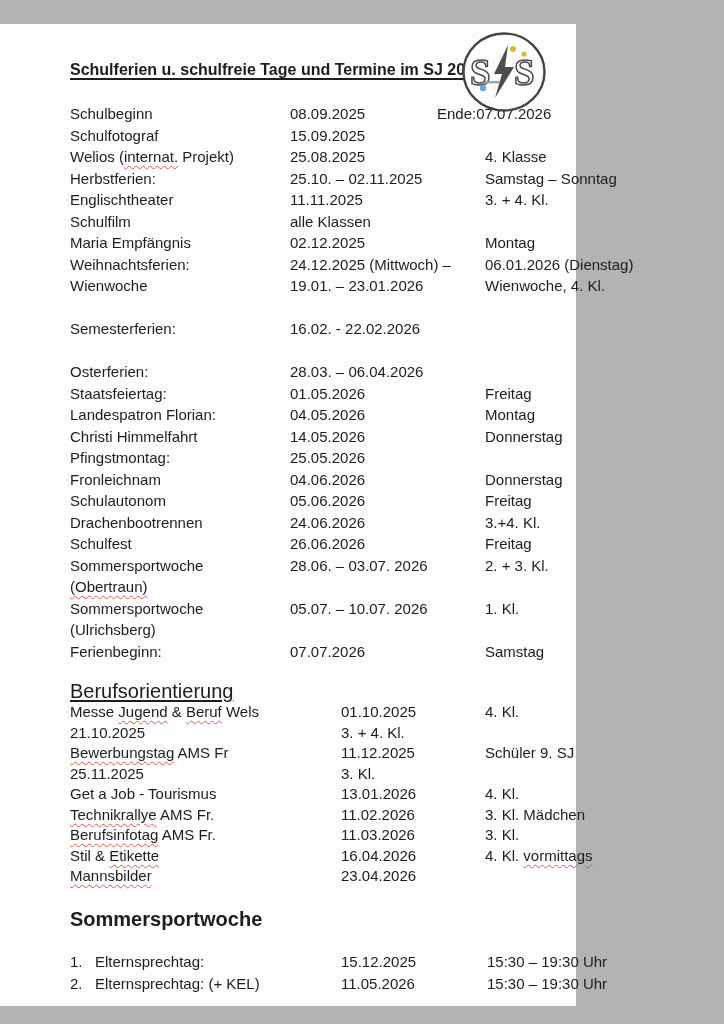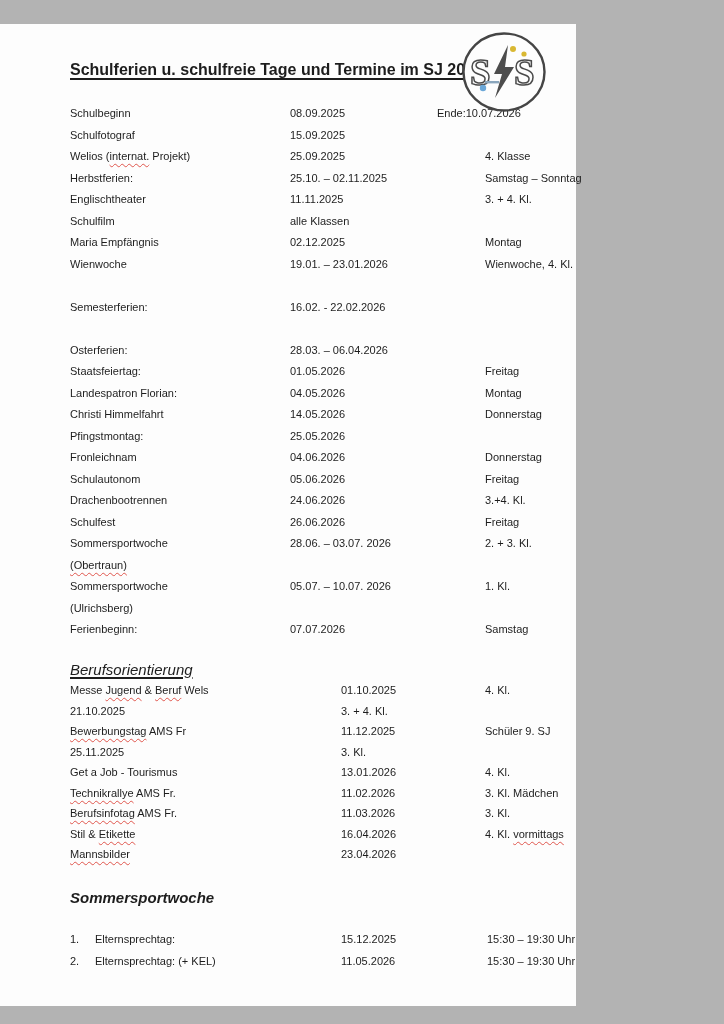--- a/index.html
+++ b/index.html
@@ -41,7 +41,7 @@
     height: 82px;
   }
   .rows {
-    font-size: 11px;
+    font-size: 15px;
   }
   #main-rows { margin-top: 23px; }
   .row {

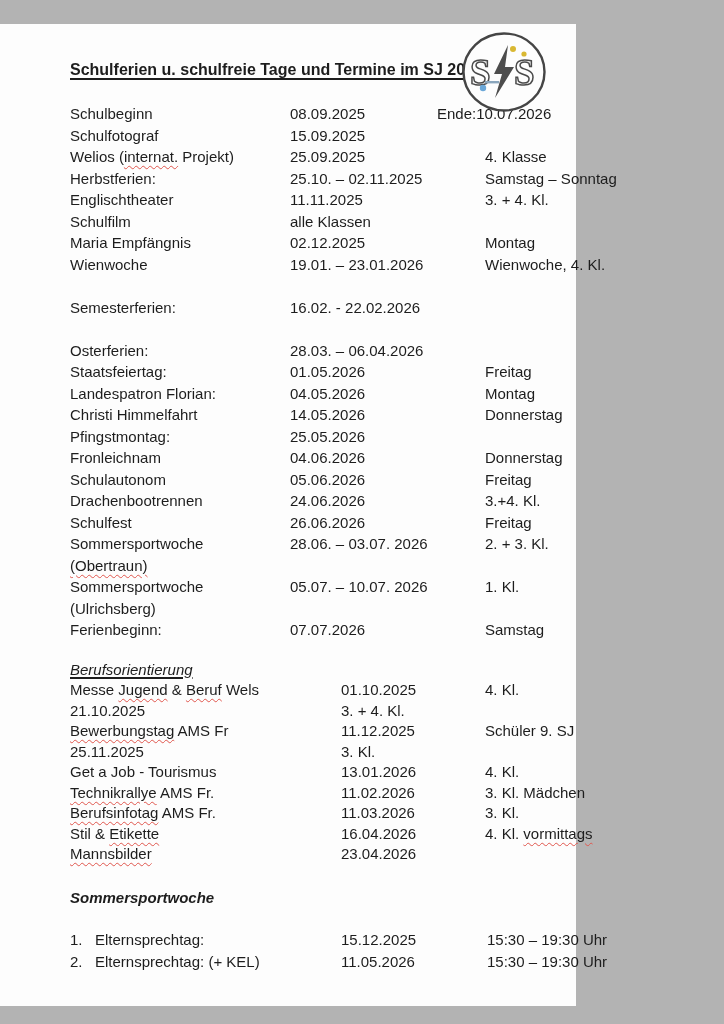--- a/index.html
+++ b/index.html
@@ -105,7 +105,7 @@
       <div class="row main-row row-ende">
         <div class="cell label">Schulbeginn</div>
         <div class="cell date">08.09.2025</div>
-        <div class="cell ende">Ende:10.07.2026</div>
+        <div class="cell ende">Ende:07.07.2026</div>
       </div>
       <div class="row main-row">
         <div class="cell label">Schulfotograf</div>

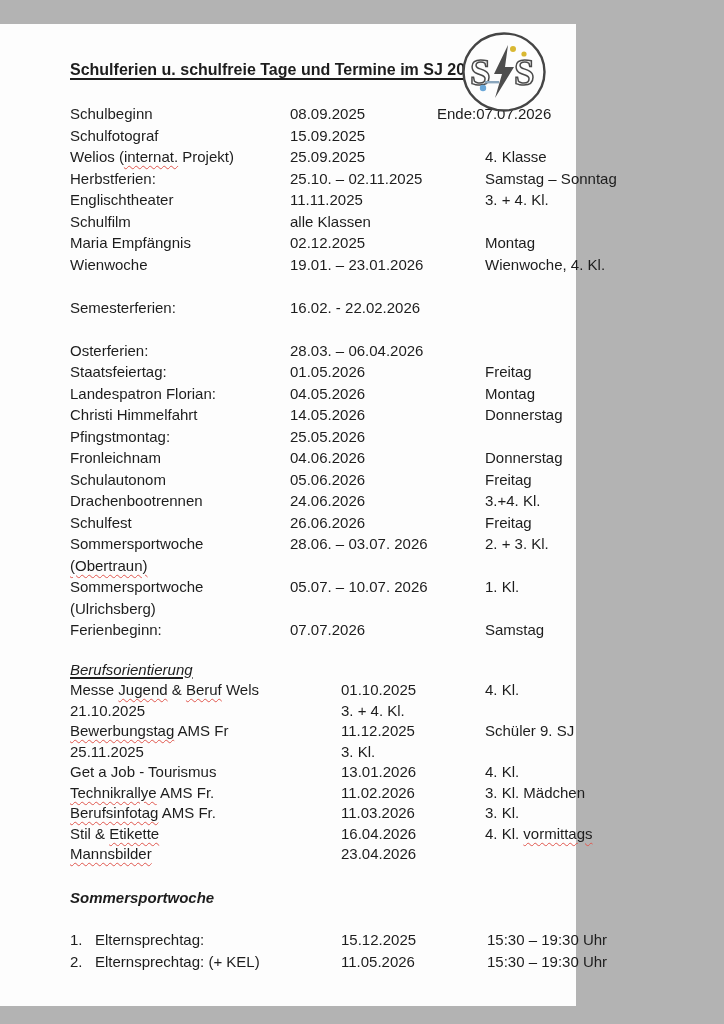--- a/index.html
+++ b/index.html
@@ -114,7 +114,7 @@
       </div>
       <div class="row main-row">
         <div class="cell label"><span>Welios (</span><span class="sq">internat.</span><span> Projekt)</span></div>
-        <div class="cell date">25.09.2025</div>
+        <div class="cell date">25.08.2025</div>
         <div class="cell info">4. Klasse</div>
       </div>
       <div class="row main-row">

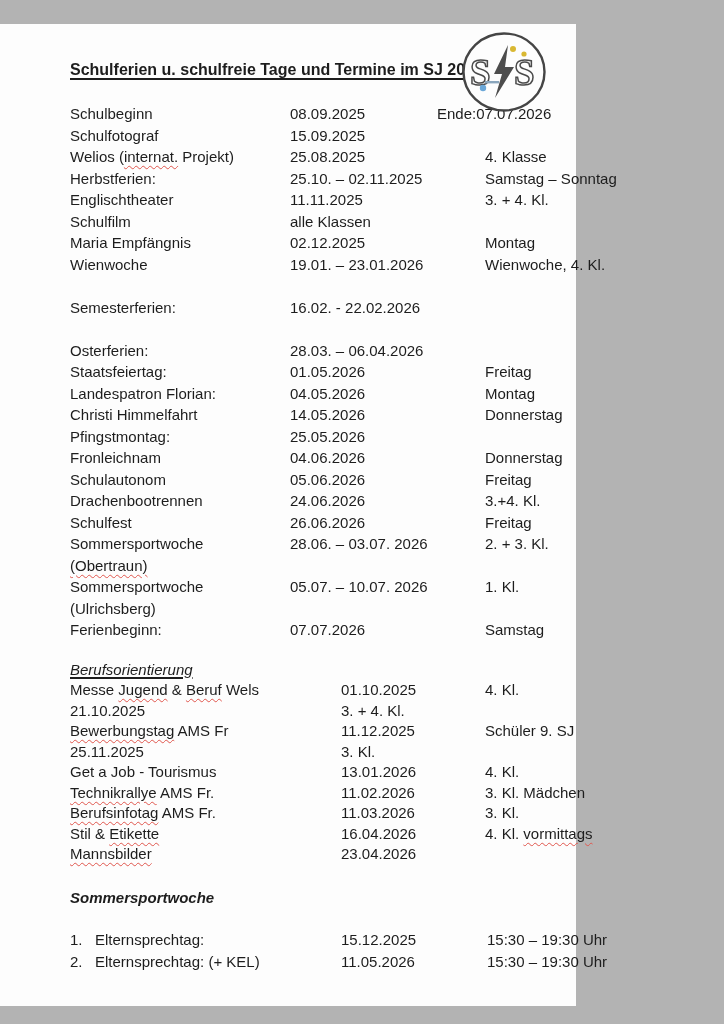--- a/index.html
+++ b/index.html
@@ -137,6 +137,11 @@
         <div class="cell info">Montag</div>
       </div>
       <div class="row main-row">
+        <div class="cell label">Weihnachtsferien:</div>
+        <div class="cell date">24.12.2025 (Mittwoch) –</div>
+        <div class="cell info">06.01.2026 (Dienstag)</div>
+      </div>
+      <div class="row main-row">
         <div class="cell label">Wienwoche</div>
         <div class="cell date">19.01. – 23.01.2026</div>
         <div class="cell info">Wienwoche, 4. Kl.</div>

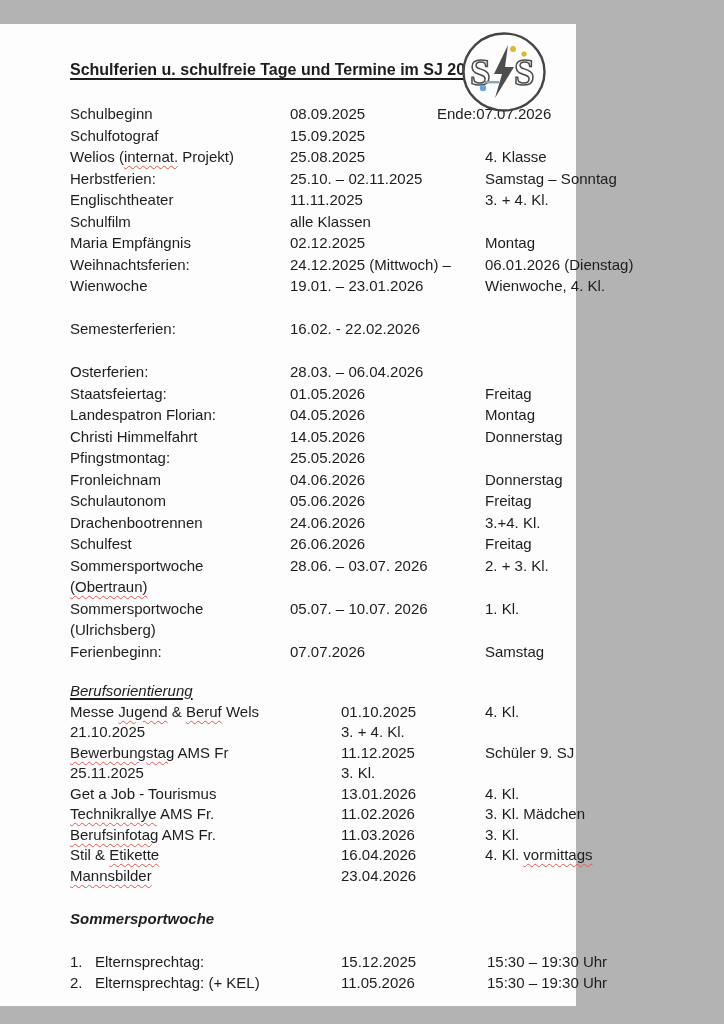--- a/index.html
+++ b/index.html
@@ -55,10 +55,9 @@
   .eltern-row { grid-template-columns: 25px 246px 146px 1fr; }
   .cell { overflow: visible; }
   .section-heading {
-    font-size: 15px;
+    font-size: 20px;
     line-height: 20.5px;
     white-space: nowrap;
-    font-style: italic;
   }
   .heading-underlined {
     margin-top: 19px;

